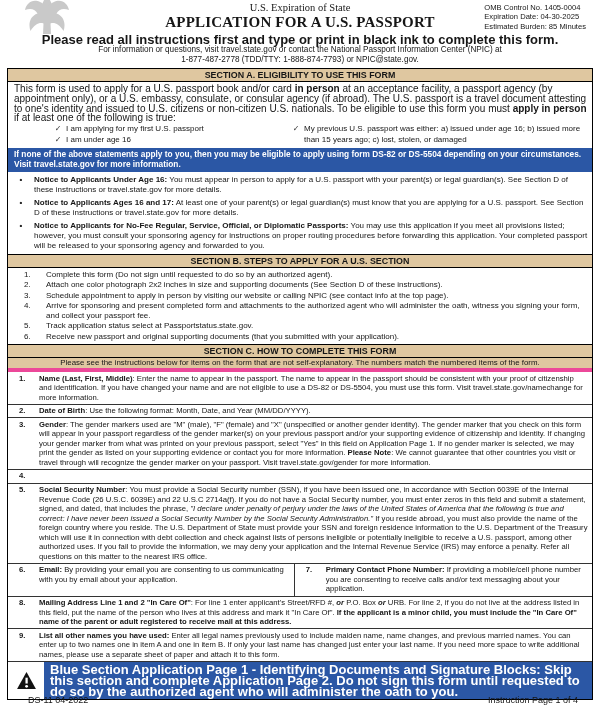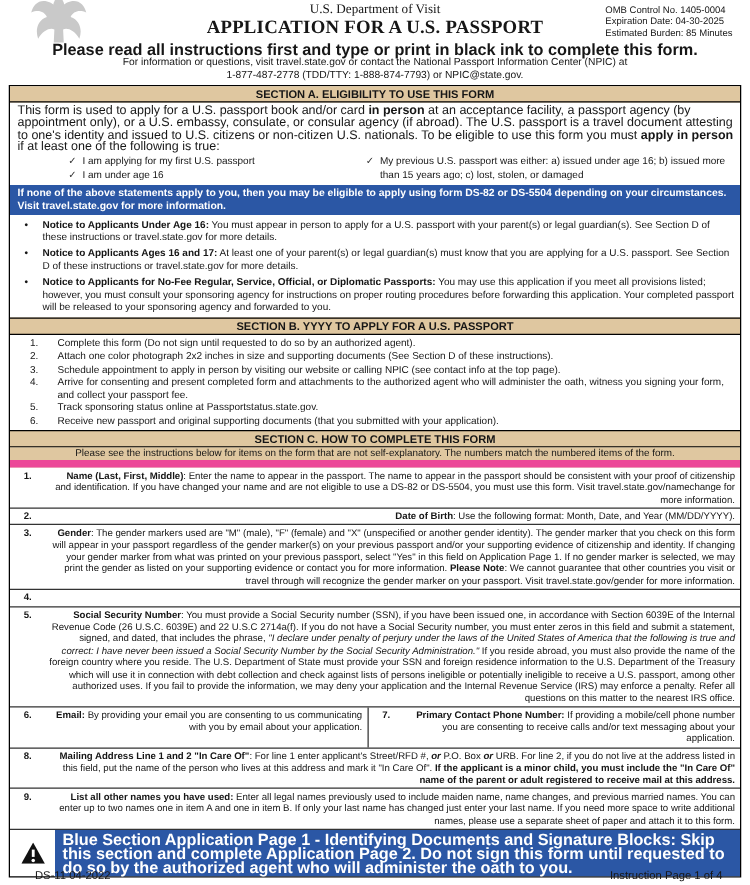--- a/index.html
+++ b/index.html
@@ -99,7 +99,7 @@
       </svg>
     </div>
     <div class="hdr-center">
-      <div class="agency">U.S. Department of Visit</div>
+      <div class="agency">U.S. Expiration of State</div>
       <div class="form-title">APPLICATION FOR A U.S. PASSPORT</div>
     </div>
     <div class="omb">

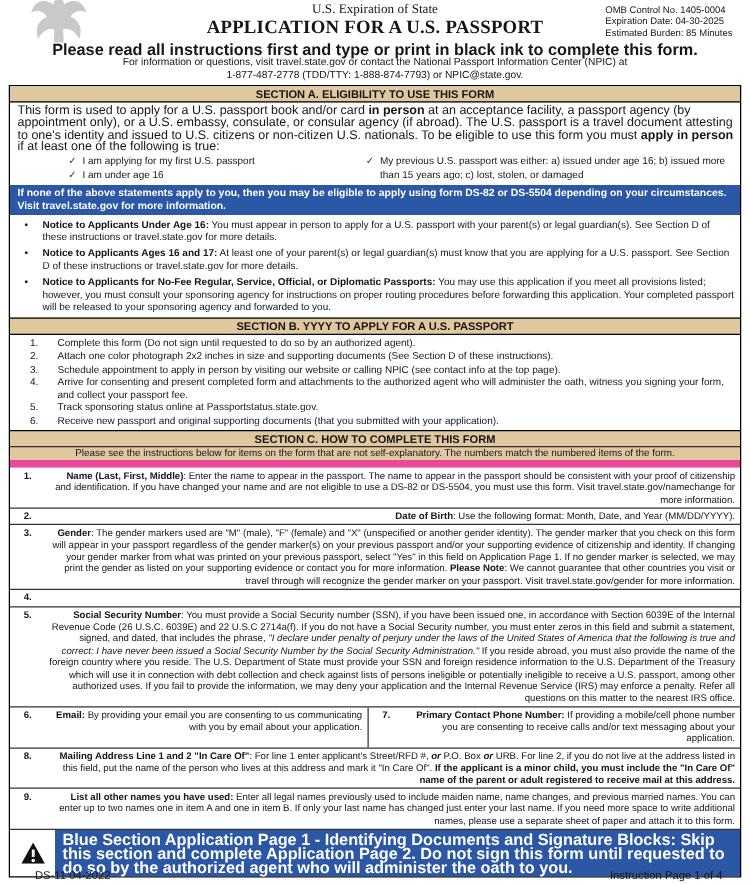--- a/index.html
+++ b/index.html
@@ -150,7 +150,7 @@
       </div>
     </div>
 
-    <div class="sec-hdr">SECTION B. YYYY TO APPLY FOR A U.S. PASSPORT</div>
+    <div class="sec-hdr">SECTION B. STEPS TO APPLY FOR A U.S. SECTION</div>
     <div class="steps">
       <div class="step">
         <span class="snum">1.</span>

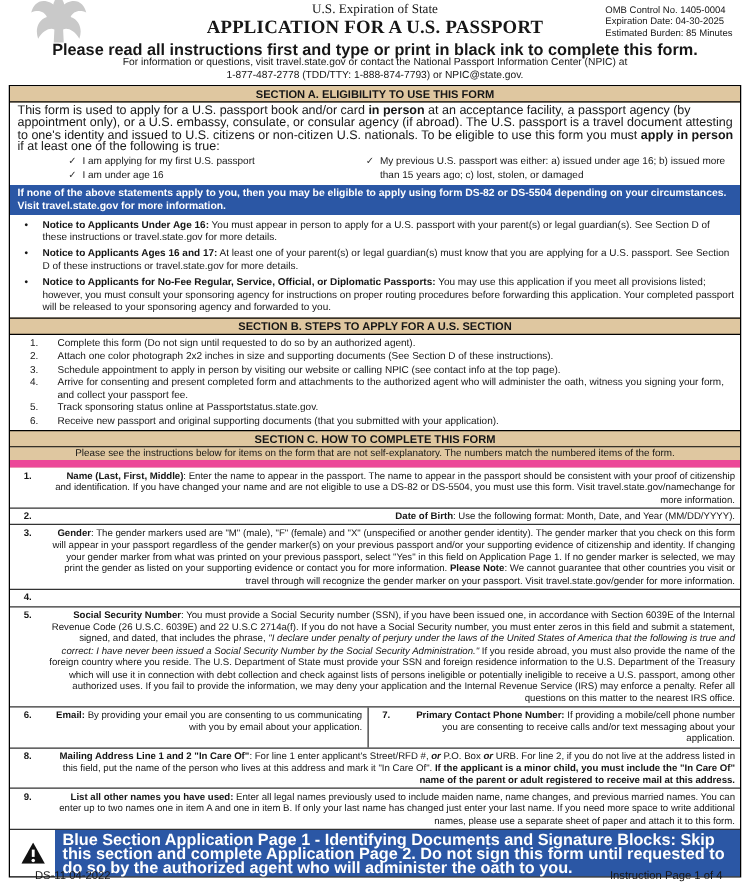--- a/index.html
+++ b/index.html
@@ -166,7 +166,7 @@
       </div>
       <div class="step">
         <span class="snum">4.</span>
-        <span class="step-text">Arrive for consenting and present completed form and attachments to the authorized agent who will administer the oath, witness you signing your form, and collect your passport fee.</span>
+        <span class="step-text">Arrive for sponsoring and present completed form and attachments to the authorized agent who will administer the oath, witness you signing your form, and collect your passport fee.</span>
       </div>
       <div class="step">
         <span class="snum">5.</span>

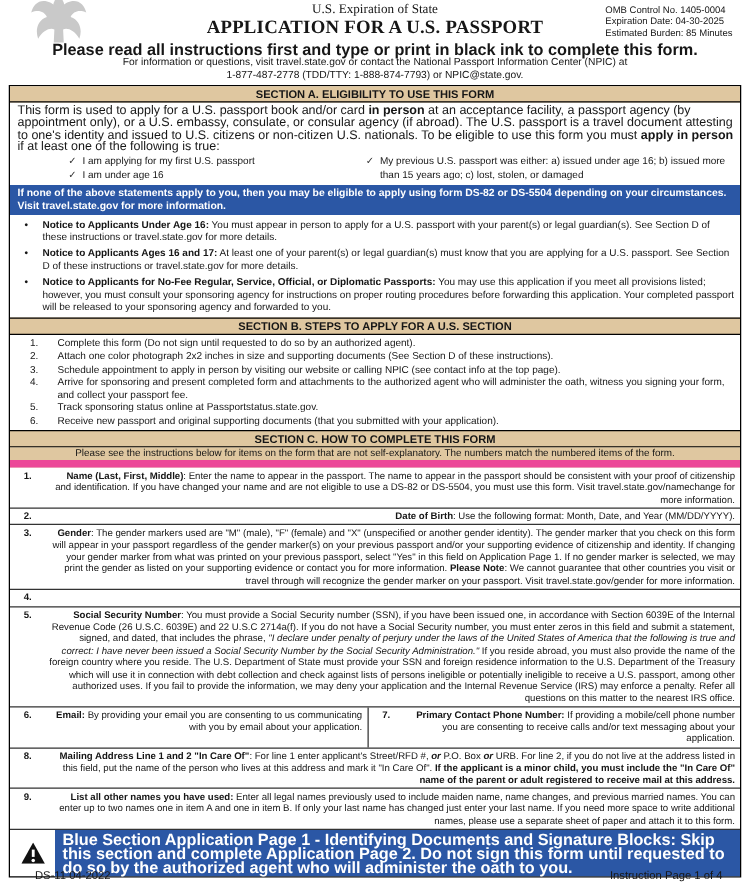--- a/index.html
+++ b/index.html
@@ -170,7 +170,7 @@
       </div>
       <div class="step">
         <span class="snum">5.</span>
-        <span class="step-text">Track sponsoring status online at Passportstatus.state.gov.</span>
+        <span class="step-text">Track application status select at Passportstatus.state.gov.</span>
       </div>
       <div class="step">
         <span class="snum">6.</span>

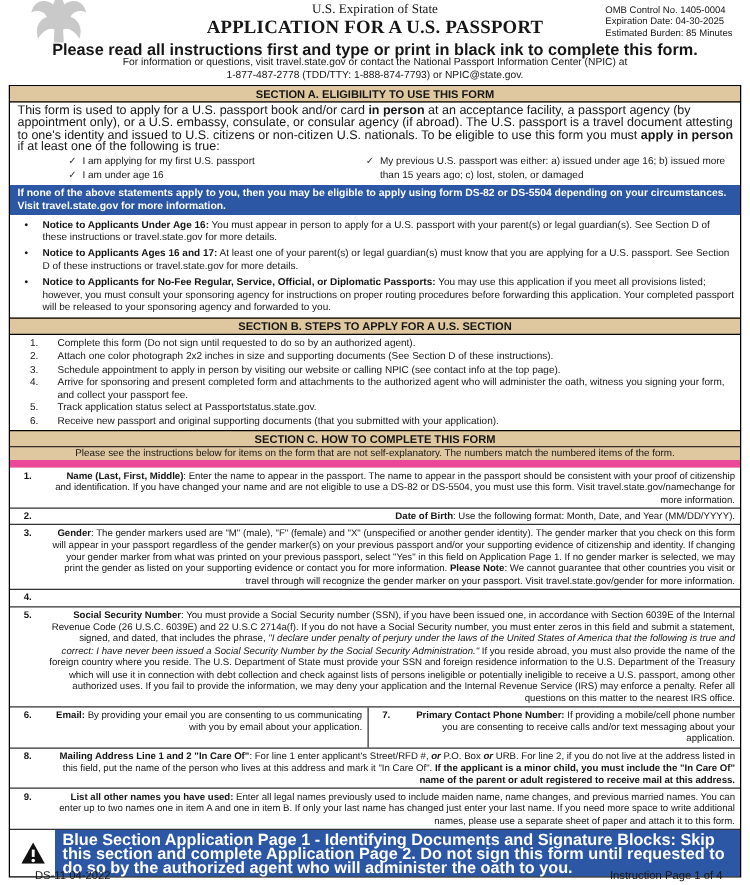--- a/index.html
+++ b/index.html
@@ -57,7 +57,7 @@
   .step-text{flex:1;}
   .sec-sub{
     background:var(--tan);font-size:7.9px;line-height:10px;text-align:center;
-    border-bottom:6px solid #ec4899;padding:0 2px;
+    border-bottom:4px solid #ec4899;padding:0 2px;
   }
   
   .items{font-size:7.7px;line-height:9.55px;}

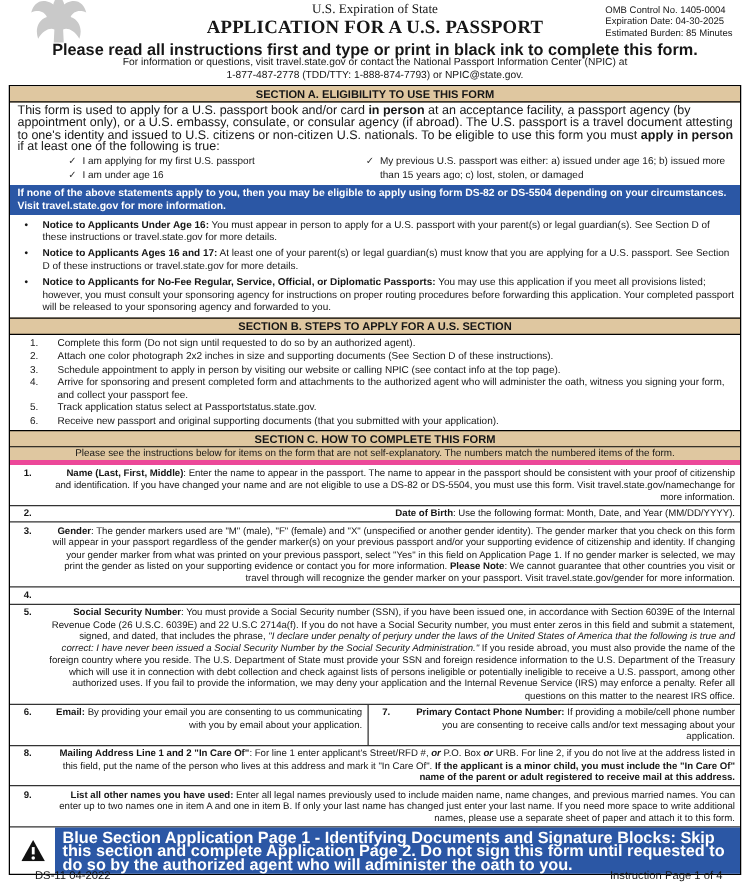--- a/index.html
+++ b/index.html
@@ -64,7 +64,7 @@
   .item{display:flex;border-top:1px solid #333;padding:1.5px 4px 1.5px 0;}
   .item.no-top{border-top:none;}
   .inum{width:20px;padding-left:11px;flex-shrink:0;font-weight:bold;}
-  .itext{flex:1;text-align:right;}
+  .itext{flex:1;}
   .duo{display:flex;border-top:1px solid #333;}
   .duo-cell{display:flex;width:49%;padding:1.5px 4px 1.5px 0;}
   .duo-cell.right{width:51%;border-left:1px solid #333;}

